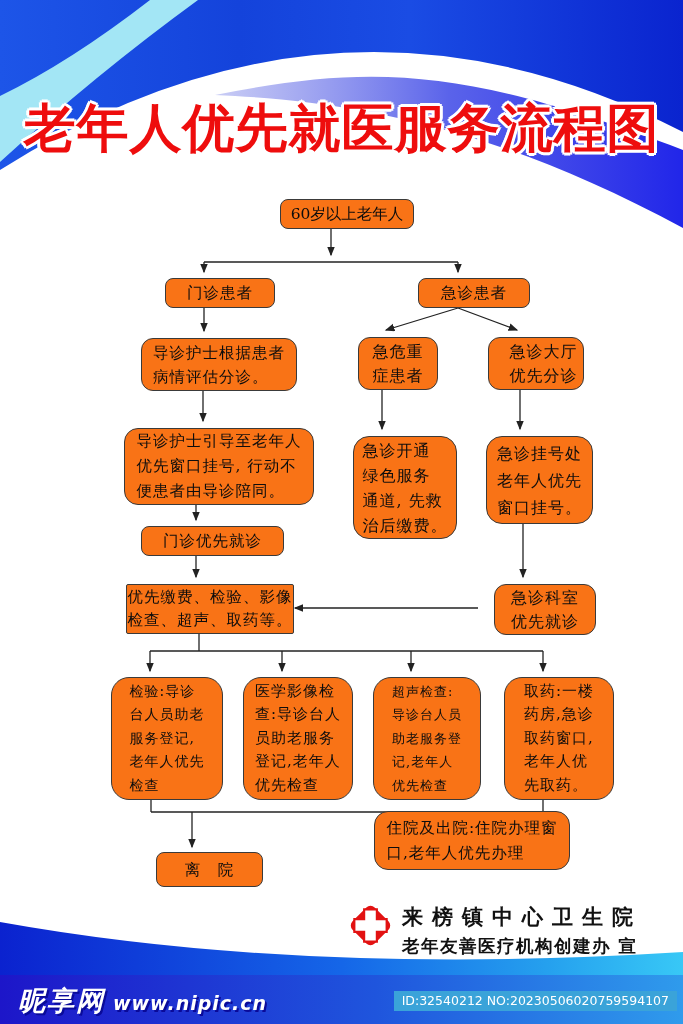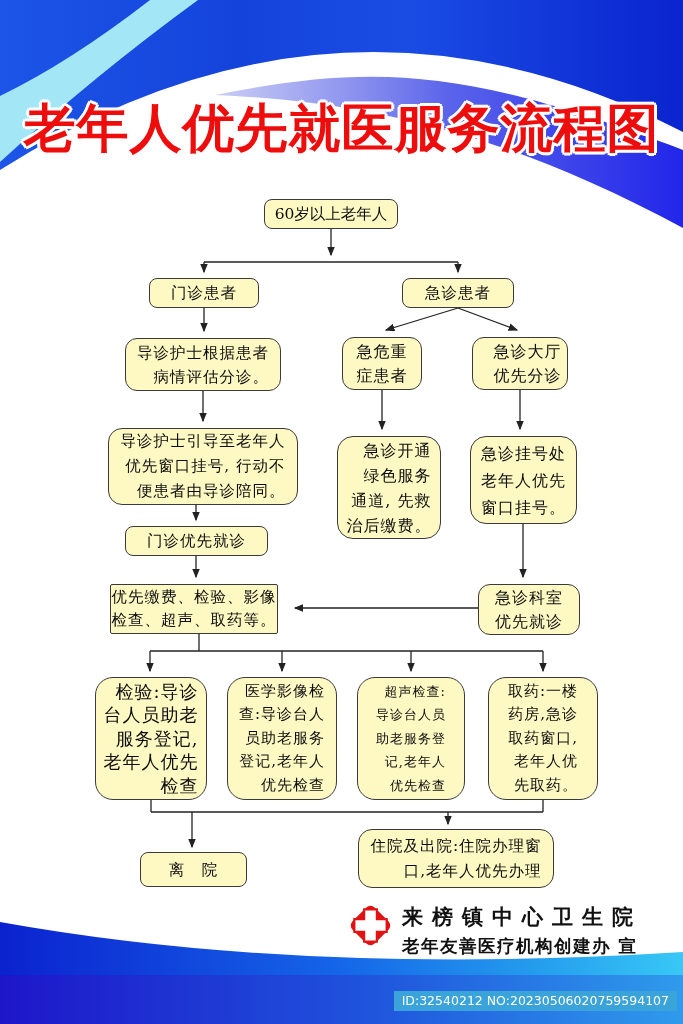--- a/index.html
+++ b/index.html
@@ -18,11 +18,11 @@
     font-family:"DejaVu Sans","Liberation Sans",sans-serif;
   }
   .node{
-    position:absolute;z-index:2;background:#fef9c3;
+    position:absolute;z-index:2;background:#f97316;
     border:1.5px solid #3a3a3a;display:flex;align-items:center;justify-content:center;
-    white-space:pre-line;text-align:right;color:#0d0d0d;
+    white-space:pre-line;text-align:left;color:#0d0d0d;
     font-family:"DejaVu Serif","Liberation Serif",serif;
-    font-size:15.5px;line-height:24px;letter-spacing:1px;box-sizing:border-box;
+    font-size:15.5px;line-height:24px;letter-spacing:1px;box-sizing:border-box;margin-left:16px;
   }
   .connectors{z-index:1;}
   .footer-logo{position:absolute;left:347px;top:900px;z-index:2;}

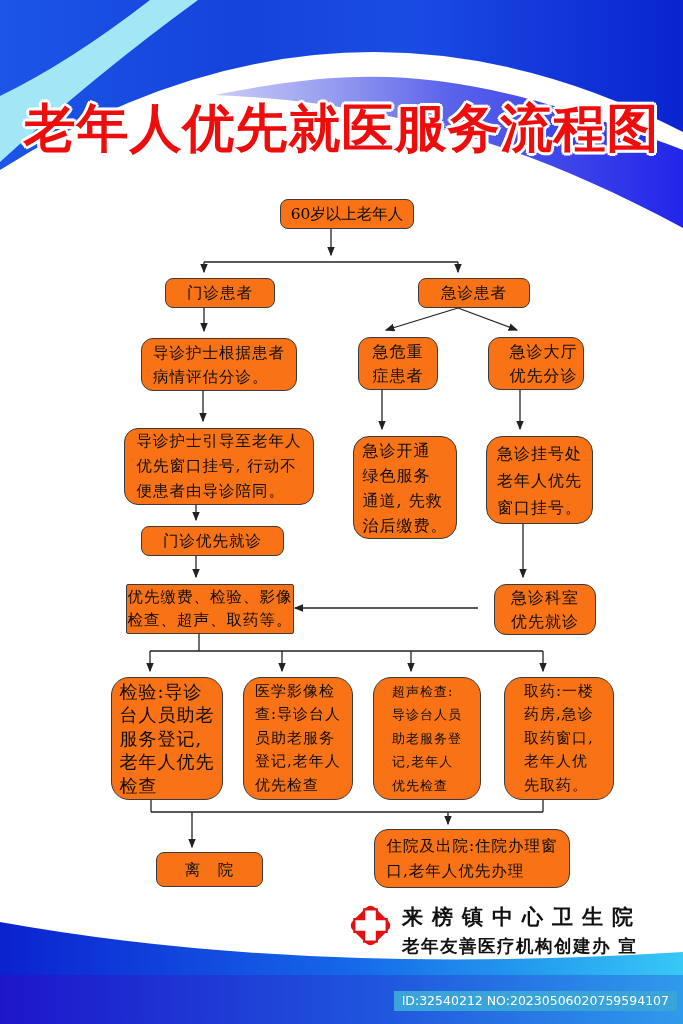--- a/index.html
+++ b/index.html
@@ -147,7 +147,7 @@
   <div class="node" style="left:478px;top:584px;width:102px;height:51px;border-radius:12px;font-size:16px;">急诊科室
 优先就诊</div>
 
-  <div class="node" style="left:95px;top:677px;width:112px;height:123px;border-radius:18px;font-size:18px;line-height:23.5px;">检验:导诊
+  <div class="node" style="left:95px;top:677px;width:112px;height:123px;border-radius:18px;font-size:14px;line-height:23.5px;">检验:导诊
 台人员助老
 服务登记,
 老年人优先

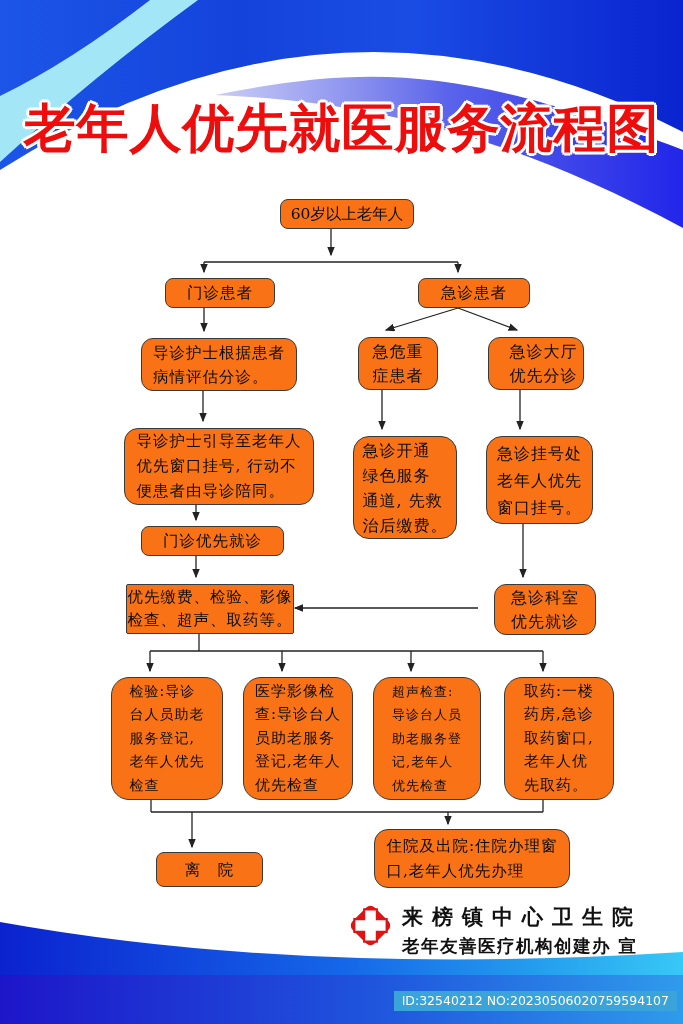--- a/index.html
+++ b/index.html
@@ -173,7 +173,7 @@
 
   <div class="node" style="left:140px;top:852px;width:107px;height:35px;border-radius:8px;">离　院</div>
 
-  <div class="node" style="left:358px;top:829px;width:196px;height:59px;border-radius:14px;line-height:25px;">住院及出院:住院办理窗
+  <div class="node" style="left:358px;top:811px;width:196px;height:59px;border-radius:14px;line-height:25px;">住院及出院:住院办理窗
 口,老年人优先办理</div>
 
   <svg class="footer-logo" width="47" height="51" viewBox="0 0 48 52">

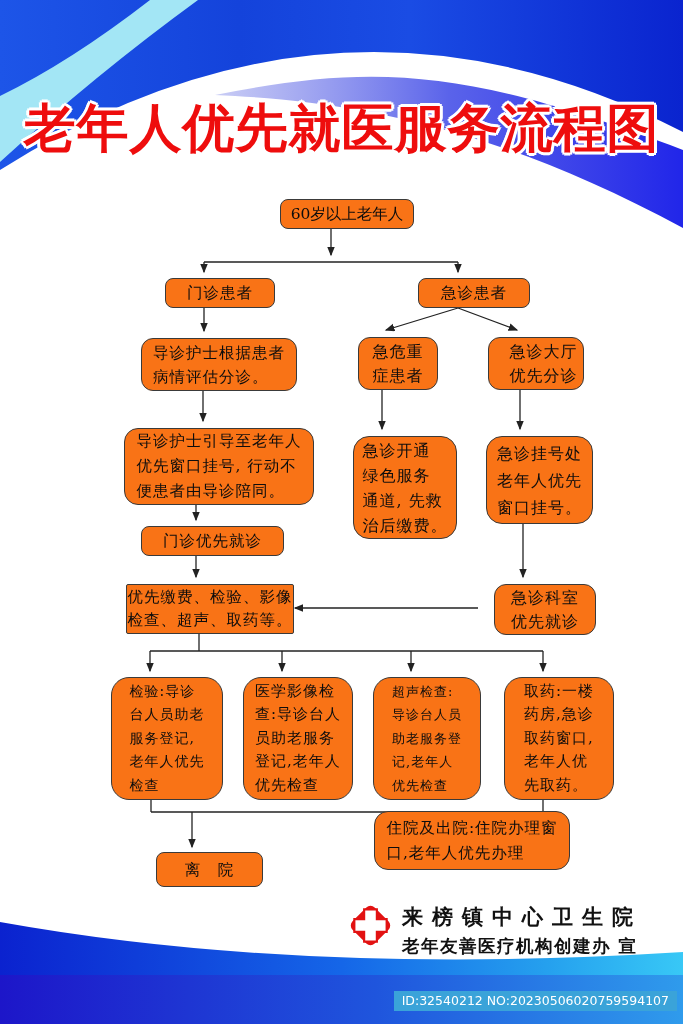--- a/index.html
+++ b/index.html
@@ -200,6 +200,9 @@
   </svg>
 
   <div class="bottom-bar">
+    <div class="brand">
+      <span>昵享网</span><span class="url">www.nipic.cn</span>
+    </div>
     <div class="id-badge">ID:32540212 NO:20230506020759594107</div>
   </div>
 

